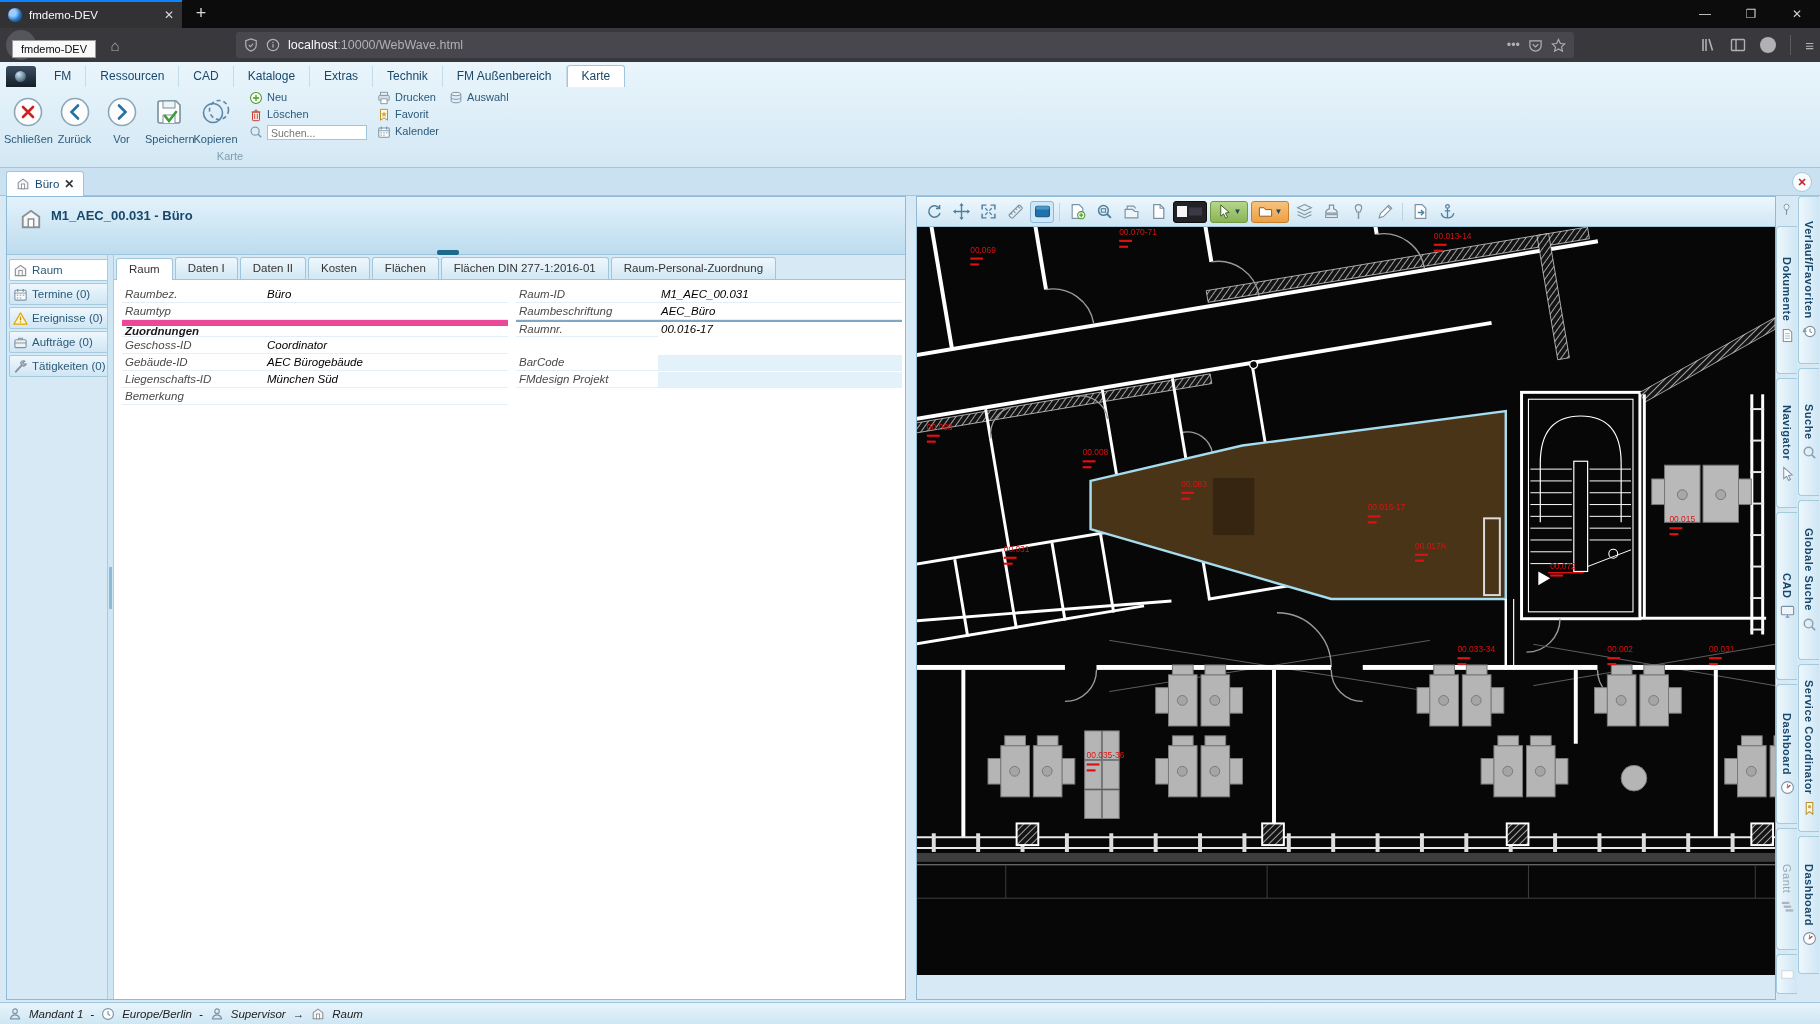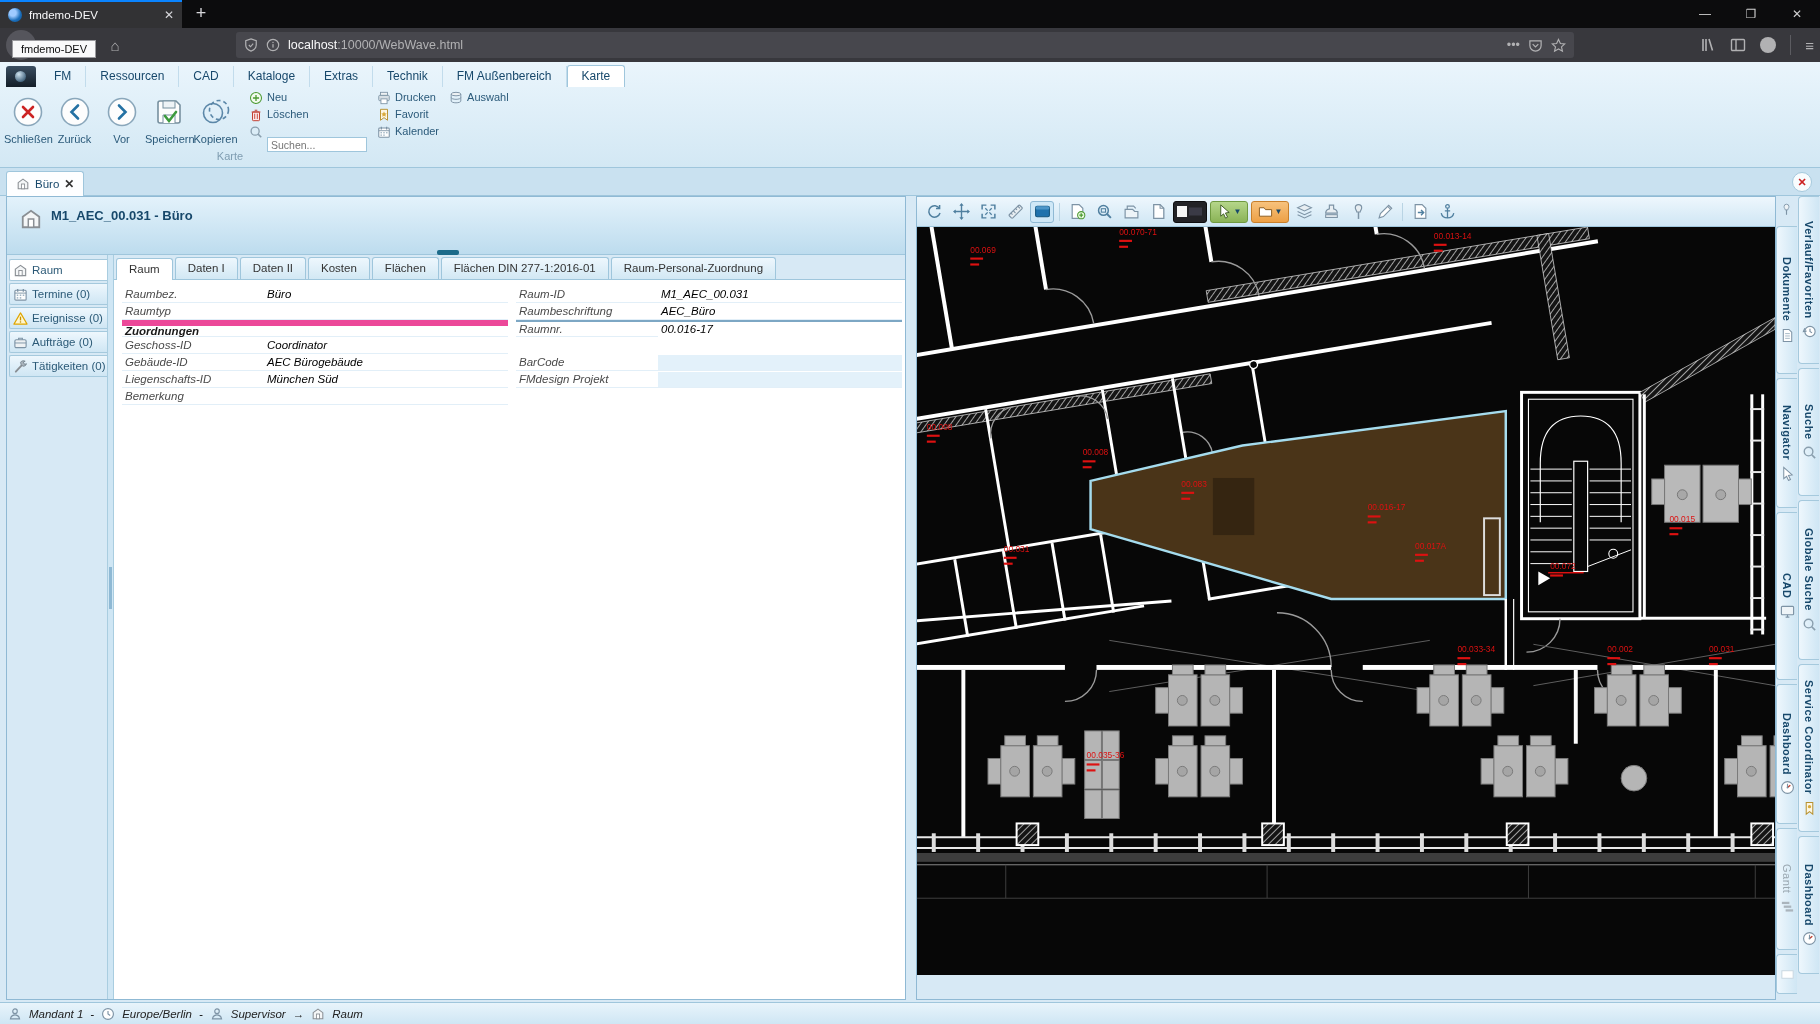--- a/index.html
+++ b/index.html
@@ -53,7 +53,7 @@
   .srow { display:flex; align-items:flex-start; gap:4px; height:16px; font-size:11px; color:#2b5a7a; }
   .srow .sicon { width:14px; height:14px; display:inline-block; }
   .searchbox { width:100px; height:15px; border:1px solid #9fc6dc; background:#fff; font-size:10.5px;
-    color:#333; padding:0 3px; font-family:"Liberation Sans",sans-serif;margin-top:12px; }
+    color:#333; padding:0 3px; font-family:"Liberation Sans",sans-serif; }
   .group-label { position:absolute; left:195px; top:88px; width:70px; text-align:center; font-size:11px; color:#7f9db1; }
 
   

